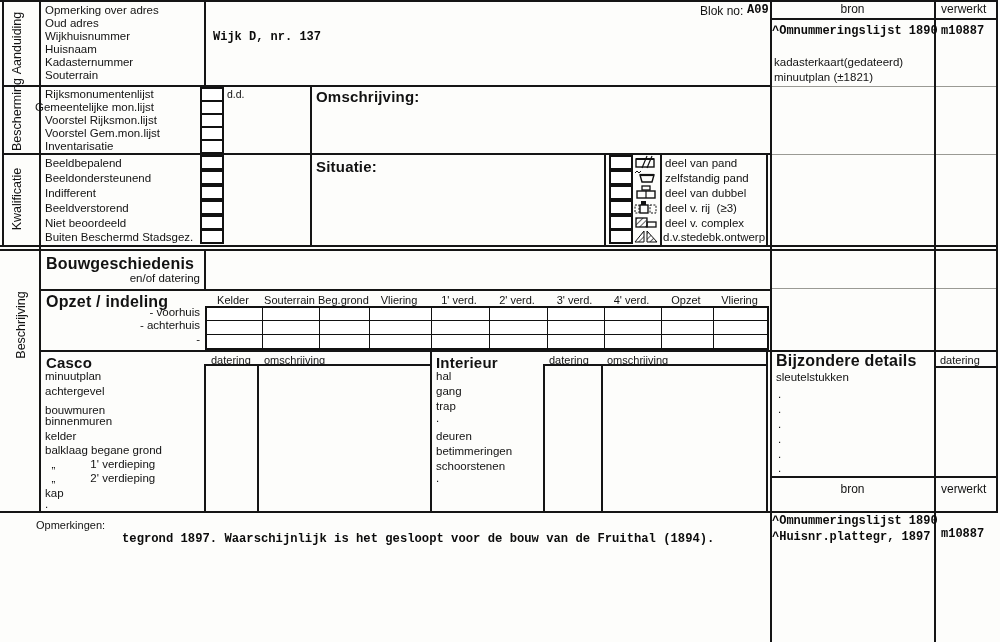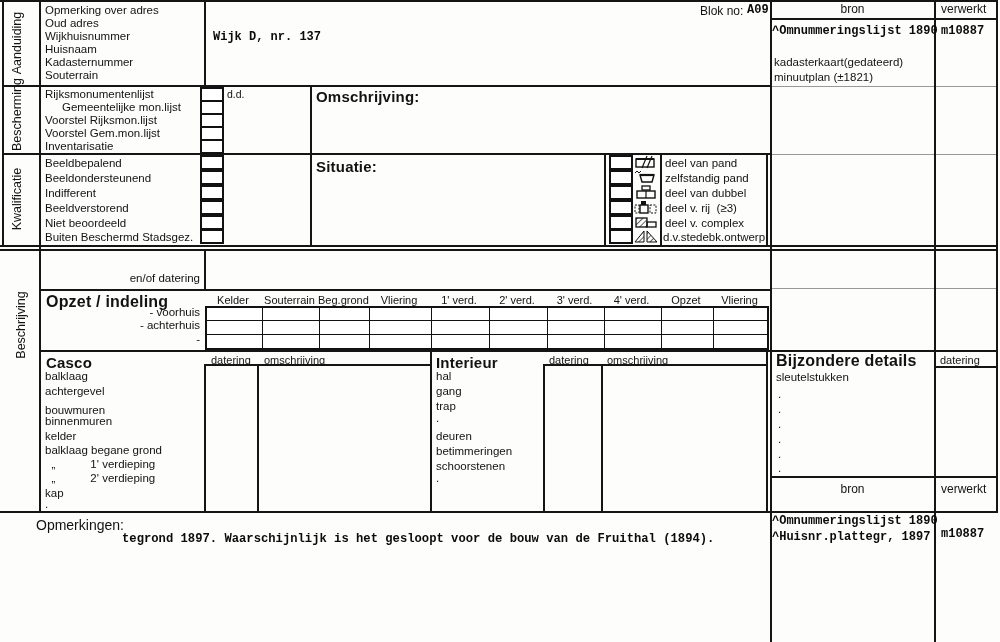--- a/index.html
+++ b/index.html
@@ -102,7 +102,7 @@
 
   <div class="vlabel" style="left:10px;top:151px;width:64px">Bescherming</div>
   <div class="p" style="left:45px;top:88px">Rijksmonumentenlijst</div>
-  <div class="p" style="left:62px;top:101px">Gemeentelijke mon.lijst</div>
+  <div class="p" style="left:35px;top:101px">Gemeentelijke mon.lijst</div>
   <div class="p" style="left:45px;top:114px">Voorstel Rijksmon.lijst</div>
   <div class="p" style="left:45px;top:127px">Voorstel Gem.mon.lijst</div>
   <div class="p" style="left:45px;top:140px">Inventarisatie</div>

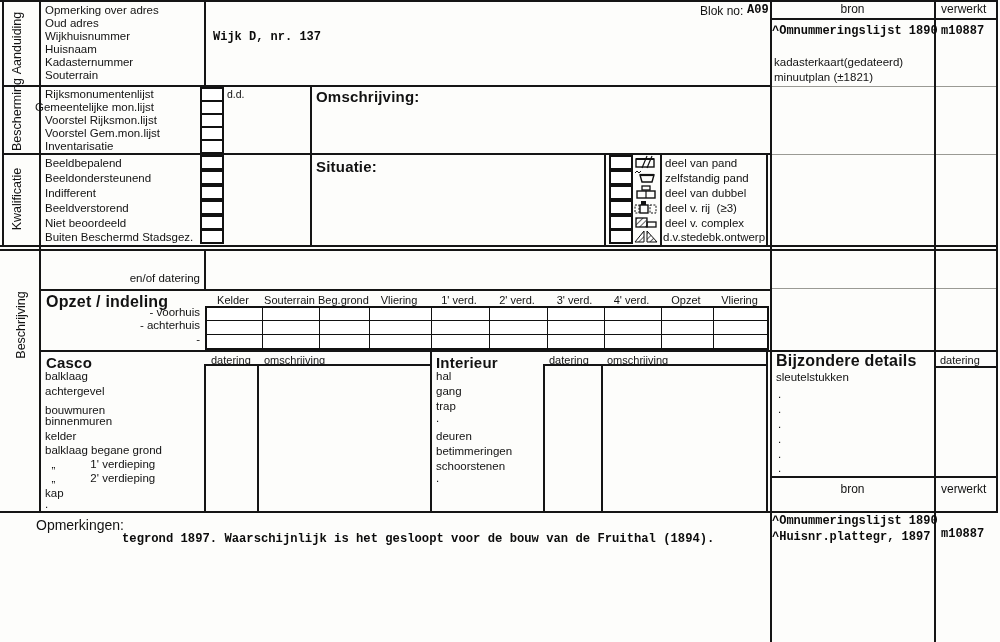--- a/index.html
+++ b/index.html
@@ -176,6 +176,7 @@
 
   <div class="vlabel" style="left:14px;top:398px;width:146px">Beschrijving</div>
 
+  <div class="h" style="left:46px;top:255px;font-size:16px">Bouwgeschiedenis</div>
   <div class="rt" style="left:80px;top:272px;width:120px">en/of datering</div>
 
   <div class="h" style="left:46px;top:293px;font-size:16px">Opzet / indeling</div>

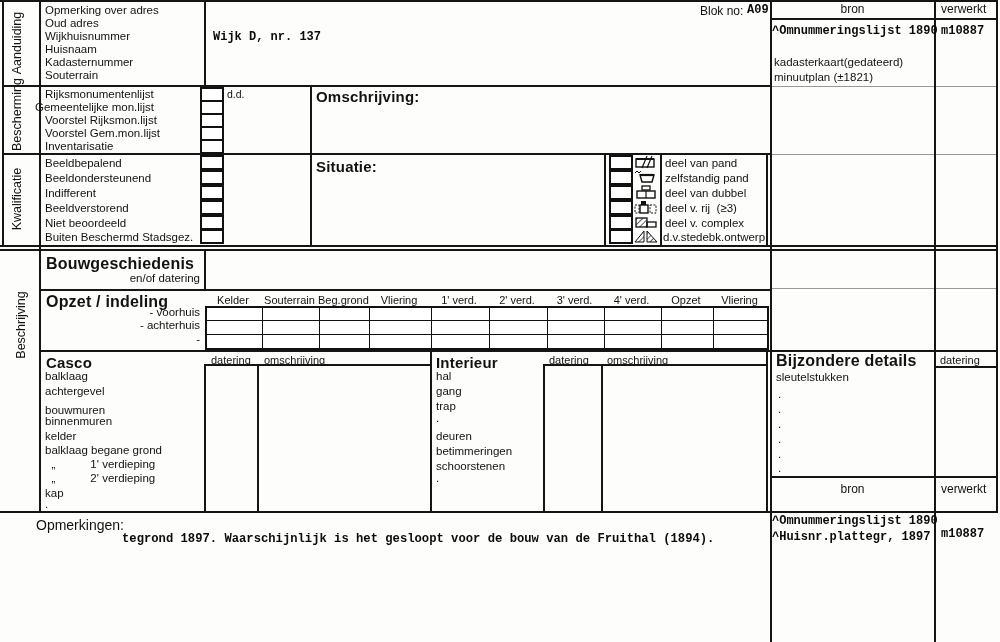--- a/index.html
+++ b/index.html
@@ -232,7 +232,7 @@
   <div class="h" style="left:46px;top:354px">Casco</div>
   <div class="sm" style="left:211px;top:354px;font-size:11px">datering</div>
   <div class="sm" style="left:264px;top:354px;font-size:11px">omschrijving</div>
-  <div class="p rowlabel" style="left:45px;top:370px">balklaag</div>
+  <div class="p rowlabel" style="left:45px;top:370px">minuutplan</div>
   <div class="p rowlabel" style="left:45px;top:385px">achtergevel</div>
   <div class="p rowlabel" style="left:45px;top:404px">bouwmuren</div>
   <div class="p rowlabel" style="left:45px;top:415px">binnenmuren</div>

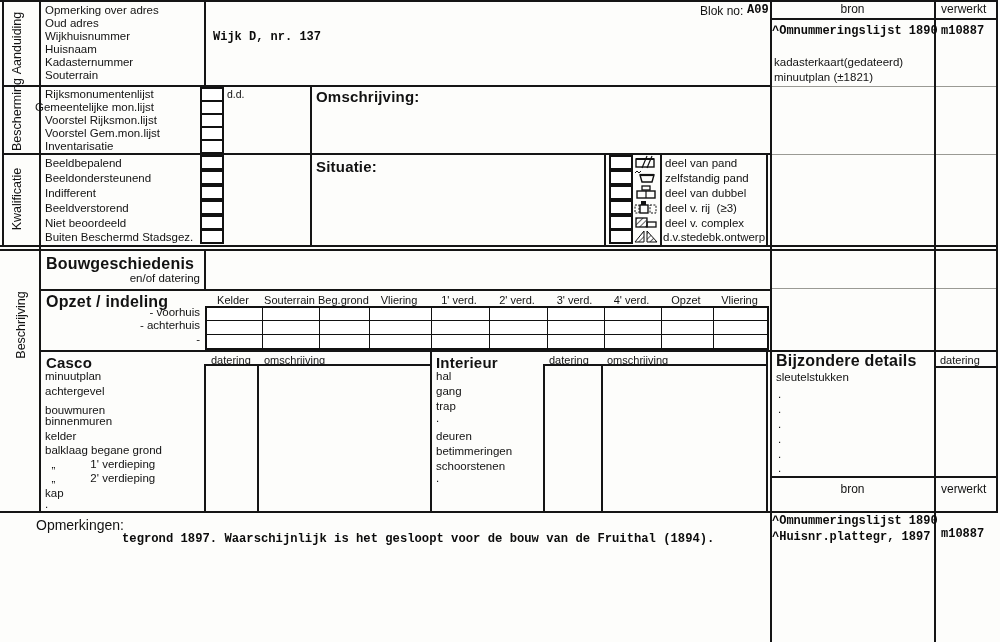--- a/index.html
+++ b/index.html
@@ -271,7 +271,7 @@
   <div class="tw" style="left:772px;top:531px">^Huisnr.plattegr, 1897</div>
   <div class="tw" style="left:941px;top:528px">m10887</div>
 
-  <div class="p" style="left:36px;top:519px;font-size:14px">Opmerkingen:</div>
+  <div class="p" style="left:36px;top:519px;font-size:11px">Opmerkingen:</div>
   <div class="tw" style="left:122px;top:533px;font-size:12.2px">tegrond 1897. Waarschijnlijk is het gesloopt voor de bouw van de Fruithal (1894).</div>
 
 </div>

